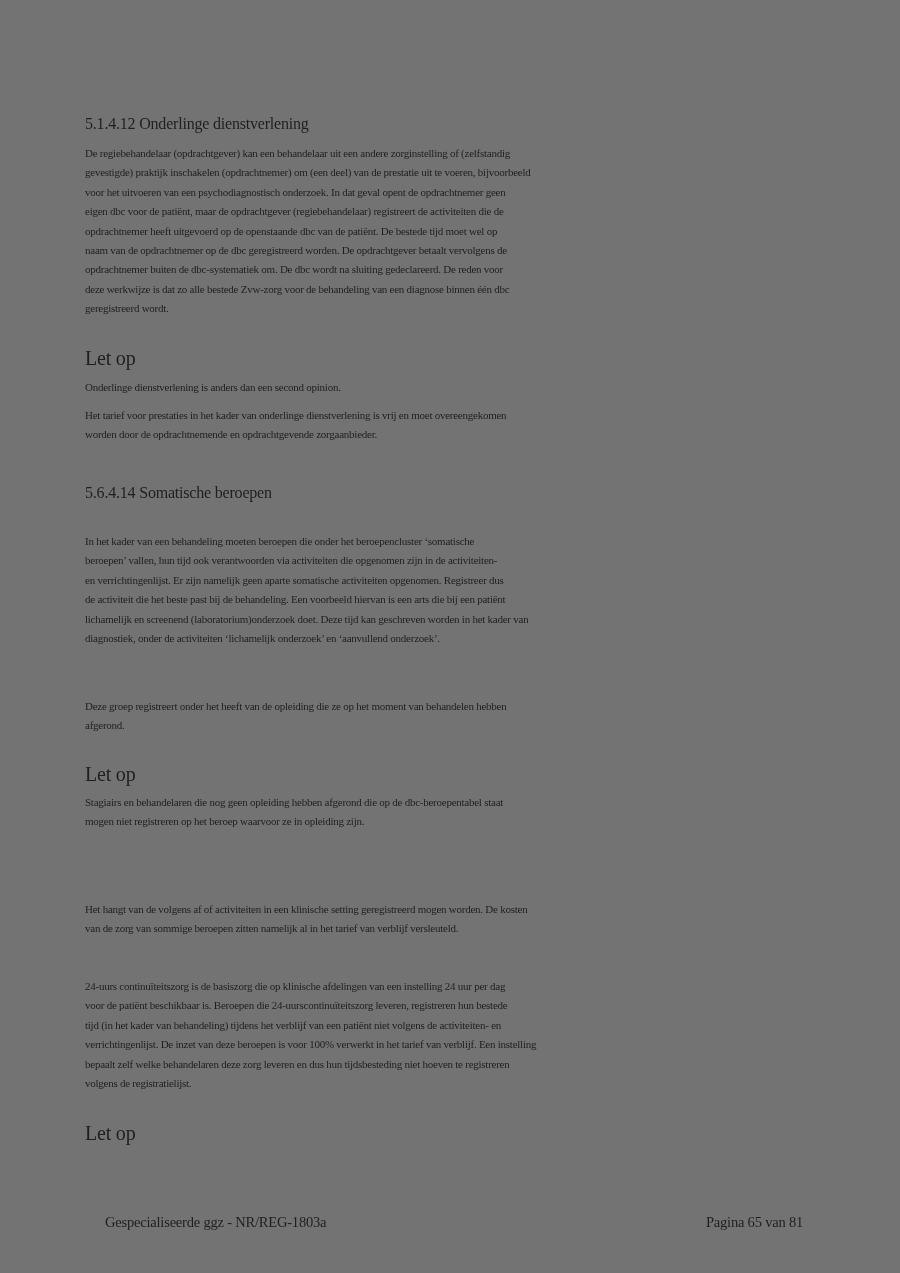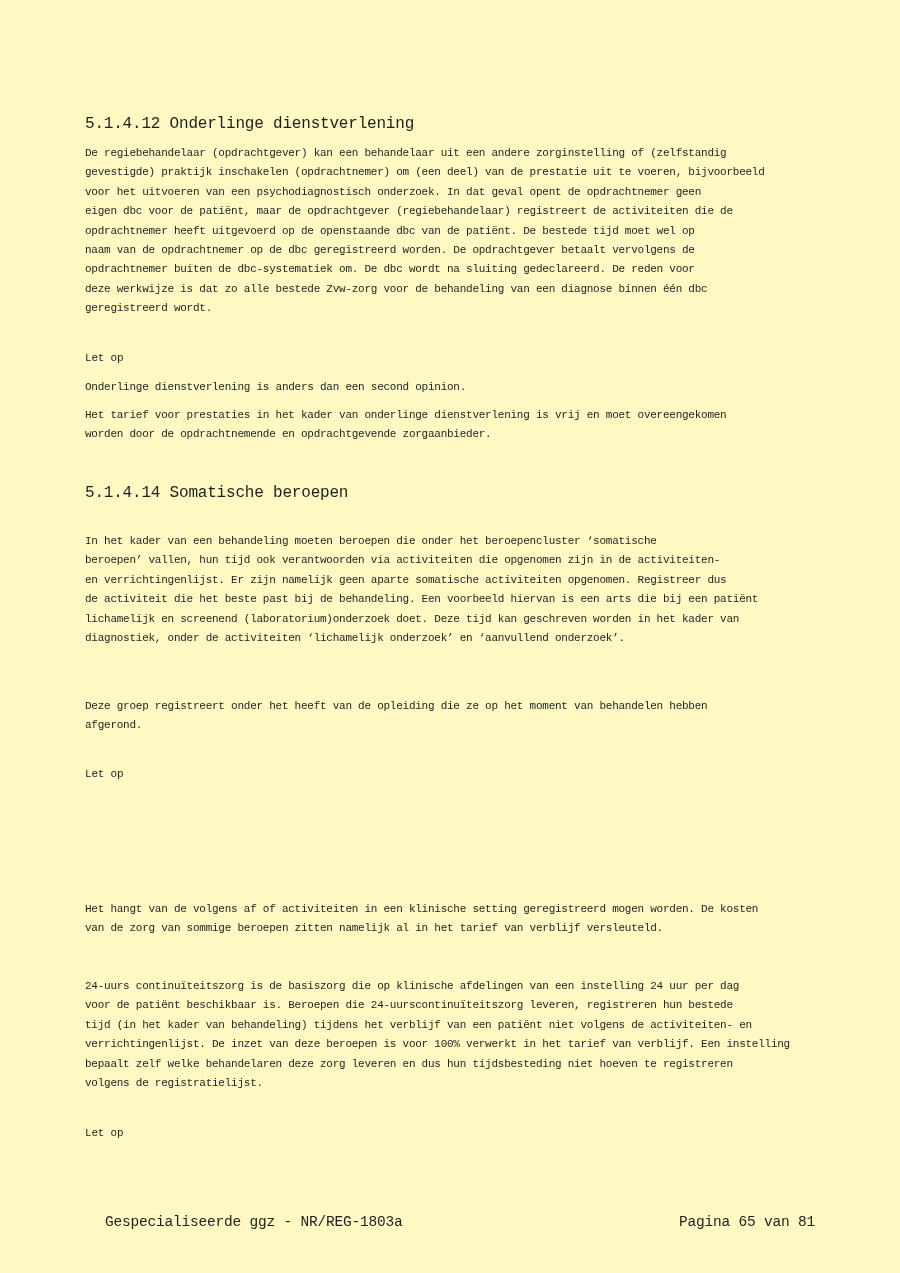--- a/index.html
+++ b/index.html
@@ -8,8 +8,8 @@
     position: relative;
     width: 900px;
     height: 1273px;
-    background: #fef9c3;
-    font-family: Liberation Mono, monospace;
+    background: #737373;
+    font-family: Liberation Serif, serif;
     color: #1f1f1f;
     overflow: hidden;
     padding-left: 24px;

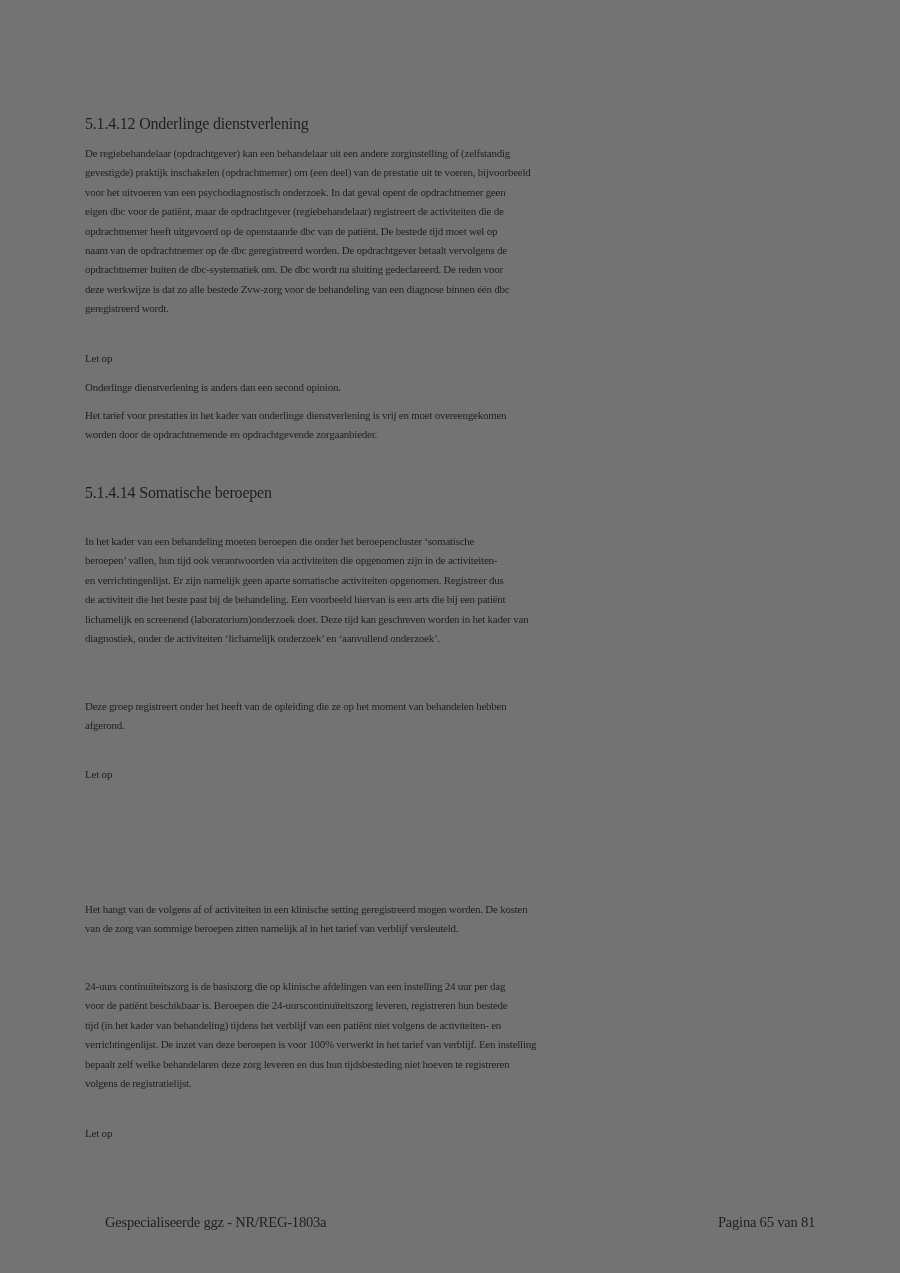--- a/index.html
+++ b/index.html
@@ -32,7 +32,7 @@
     font-weight: 400;
   }
   .note-label {
-    font-size: 11px;
+    font-size: 20px;
     line-height: 19.4px;
     letter-spacing: -0.2px;
     font-weight: 400;

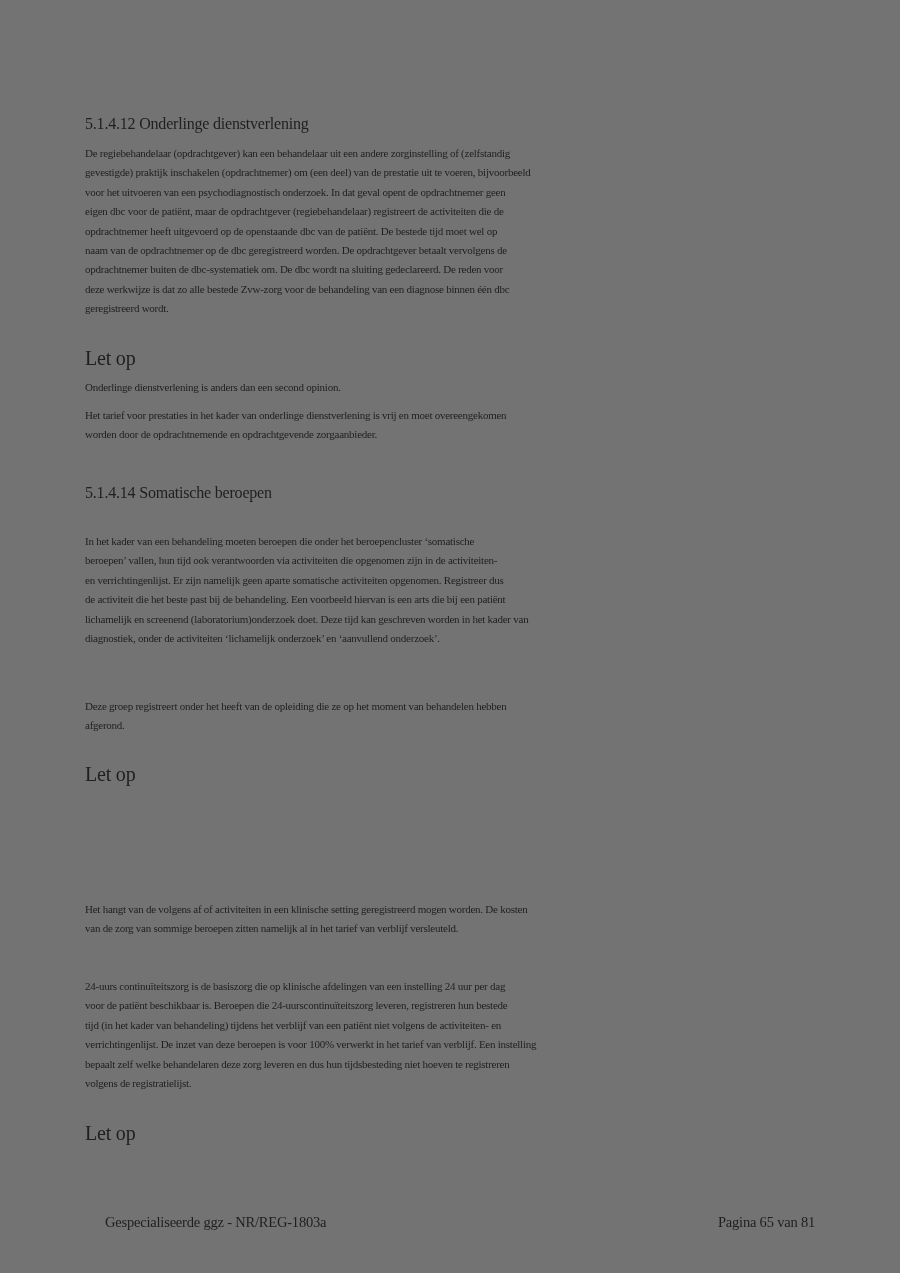--- a/index.html
+++ b/index.html
@@ -73,7 +73,7 @@
   <div class="block body-text" style="top:406px">Het tarief voor prestaties in het kader van onderlinge dienstverlening is vrij en moet overeengekomen
 worden door de opdrachtnemende en opdrachtgevende zorgaanbieder.</div>
 
-  <div class="block heading" style="top:483px">5.1.4.14 Somatische beroepen</div>
+  <div class="block heading" style="top:483px">5.6.4.14 Somatische beroepen</div>
 
   <div class="block body-text" style="top:532px">In het kader van een behandeling moeten beroepen die onder het beroepencluster ‘somatische
 beroepen’ vallen, hun tijd ook verantwoorden via activiteiten die opgenomen zijn in de activiteiten-

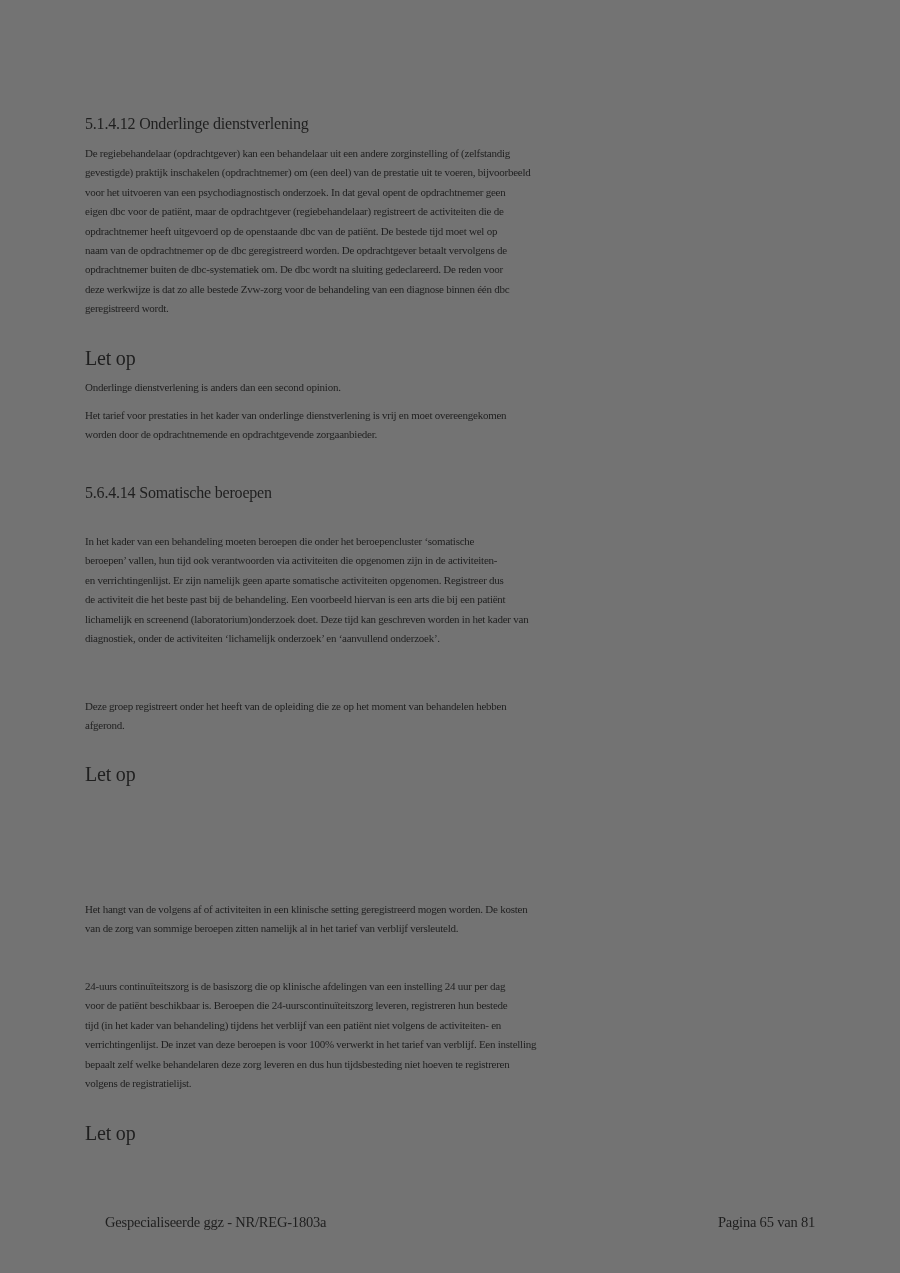--- a/index.html
+++ b/index.html
@@ -88,6 +88,8 @@
 
   <div class="block note-label" style="top:765px">Let op</div>
 
+  <div class="block body-text" style="top:793px">Stagiairs en behandelaren die nog geen opleiding hebben afgerond die op de dbc-beroepentabel staat
+mogen niet registreren op het beroep waarvoor ze in opleiding zijn.</div>
 
 
   <div class="block body-text" style="top:900px">Het hangt van de volgens af of activiteiten in een klinische setting geregistreerd mogen worden. De kosten

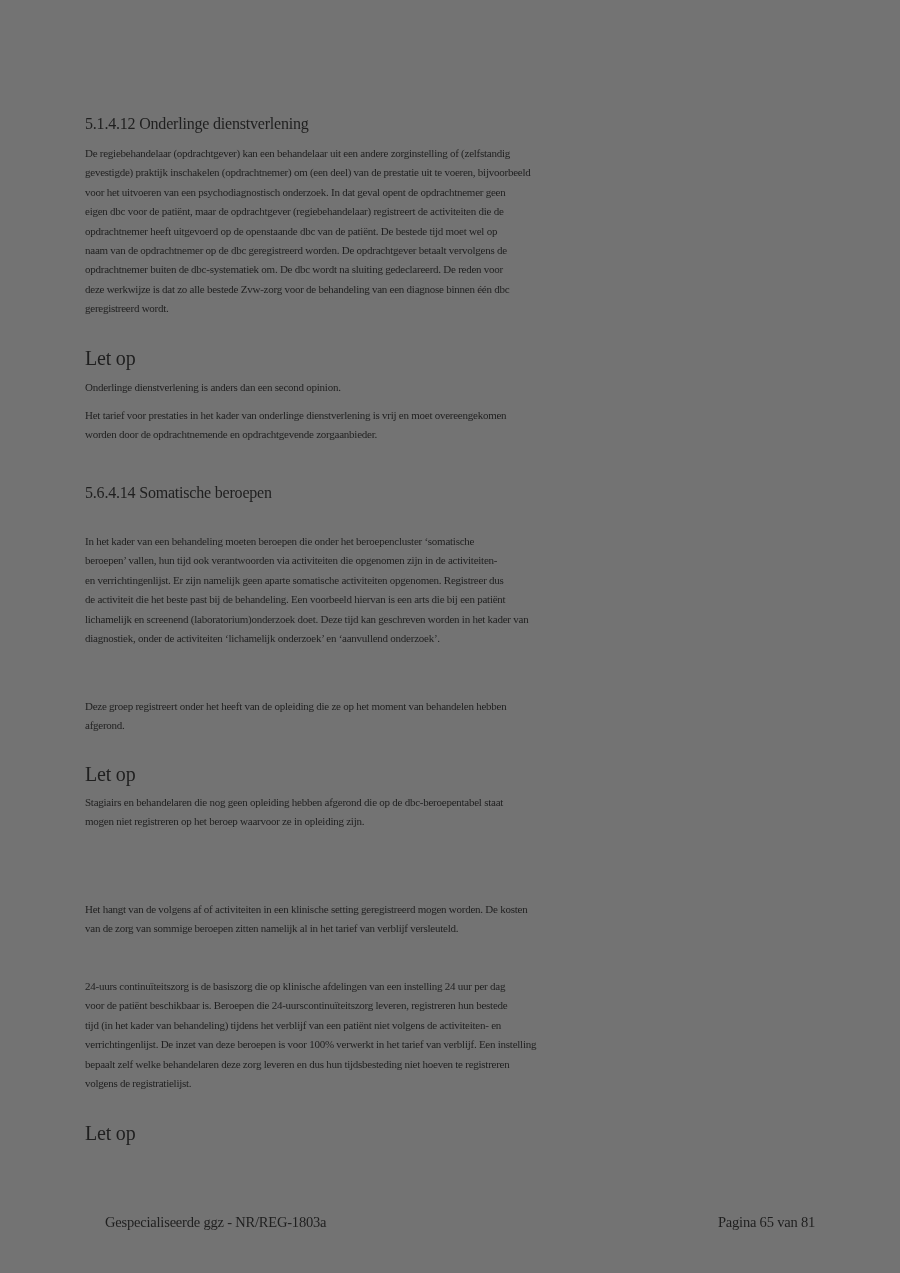--- a/index.html
+++ b/index.html
@@ -45,7 +45,7 @@
   }
   .footer-right {
     left: auto;
-    right: 85px;
+    right: 97px;
     text-align: center;
   }
 </style>

